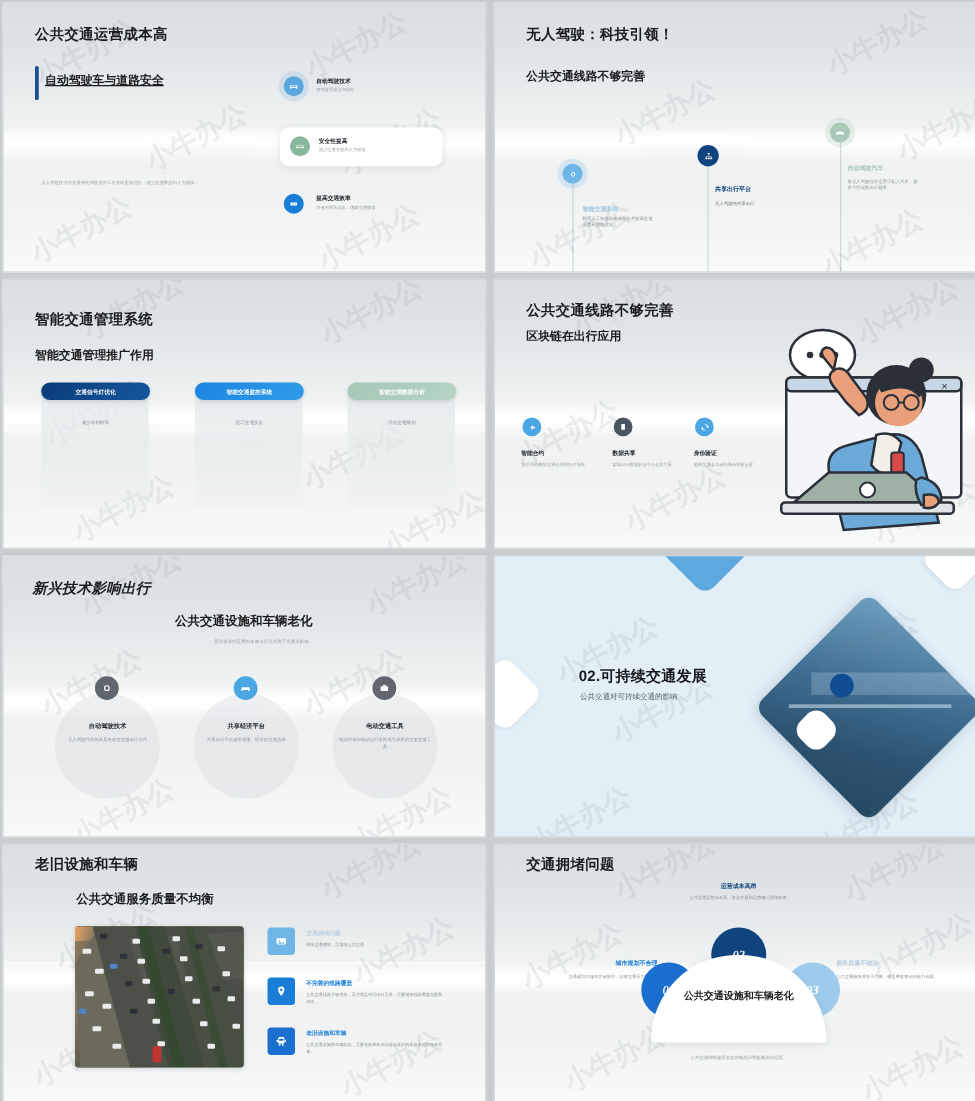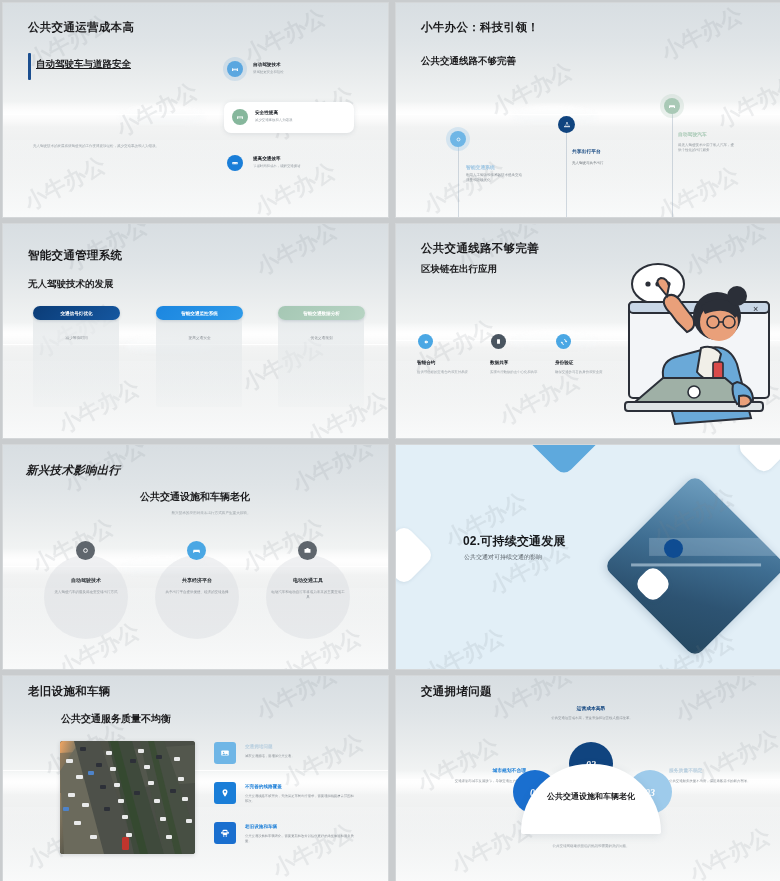--- a/index.html
+++ b/index.html
@@ -217,7 +217,7 @@
     <div class="wm" style="left:24px;top:170px;">小牛办公</div>
     <div class="wm" style="left:258px;top:176px;">小牛办公</div>
 
-    <div class="h1" style="left:25px;top:17px;">小牛办公：科技引领！</div>
+    <div class="h1" style="left:25px;top:17px;">无人驾驶：科技引领！</div>
     <div class="h2" style="left:25px;top:52px;">公共交通线路不够完善</div>
 
     <div class="vline" style="left:62px;top:140px;height:76px;"></div>

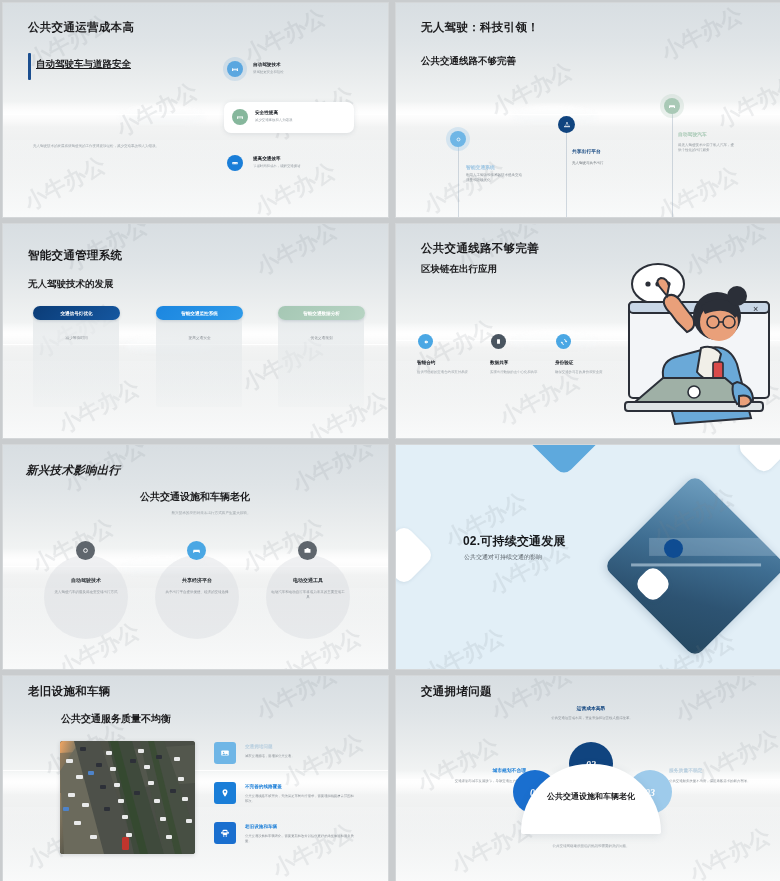--- a/index.html
+++ b/index.html
@@ -270,7 +270,7 @@
     <div class="wm" style="left:300px;top:180px;">小牛办公</div>
 
     <div class="h1" style="left:25px;top:24px;">智能交通管理系统</div>
-    <div class="h2" style="left:25px;top:54px;">无人驾驶技术的发展</div>
+    <div class="h2" style="left:25px;top:54px;">智能交通管理推广作用</div>
 
     <div class="colbox" style="left:30px;top:90px;width:86px;height:93px;"></div>
     <div class="colbox" style="left:153px;top:90px;width:86px;height:93px;"></div>

